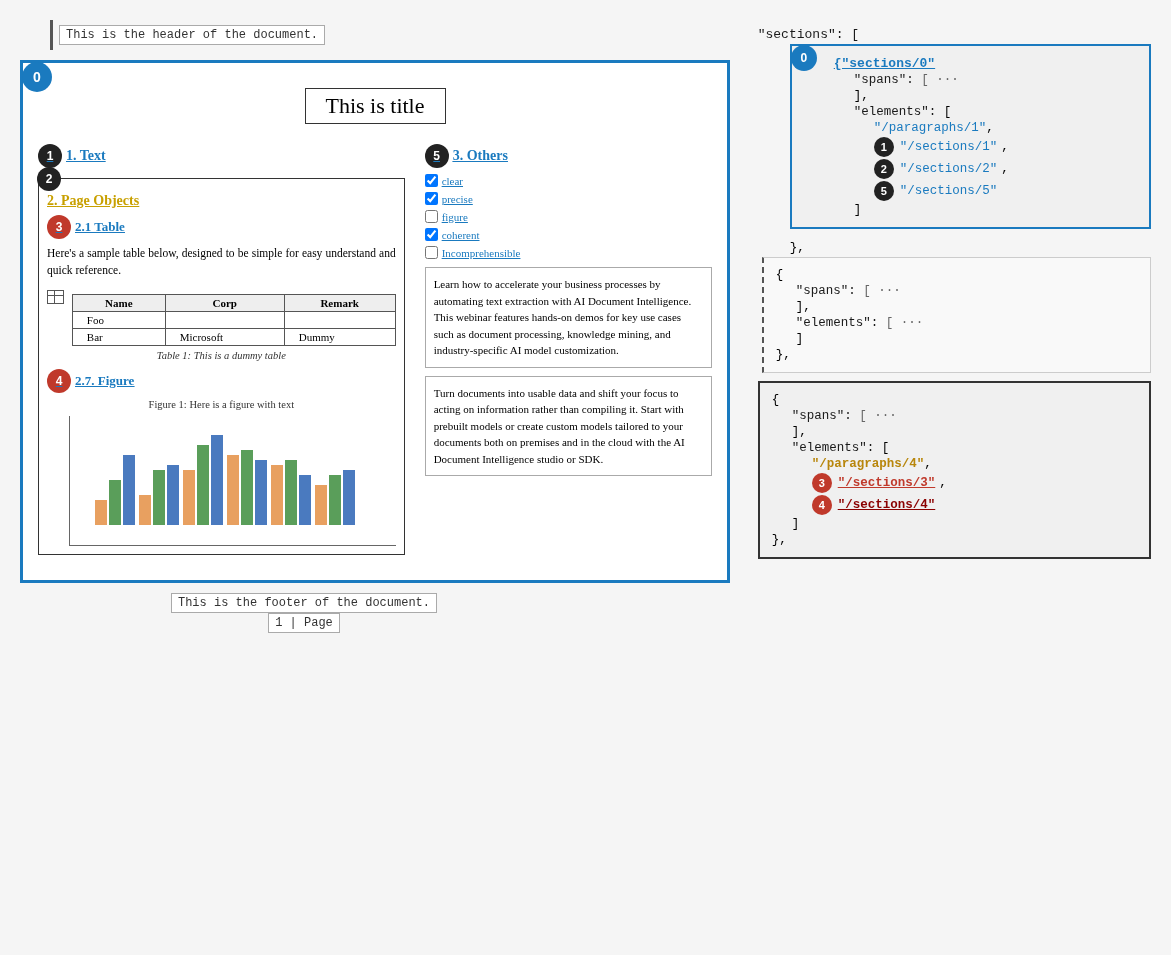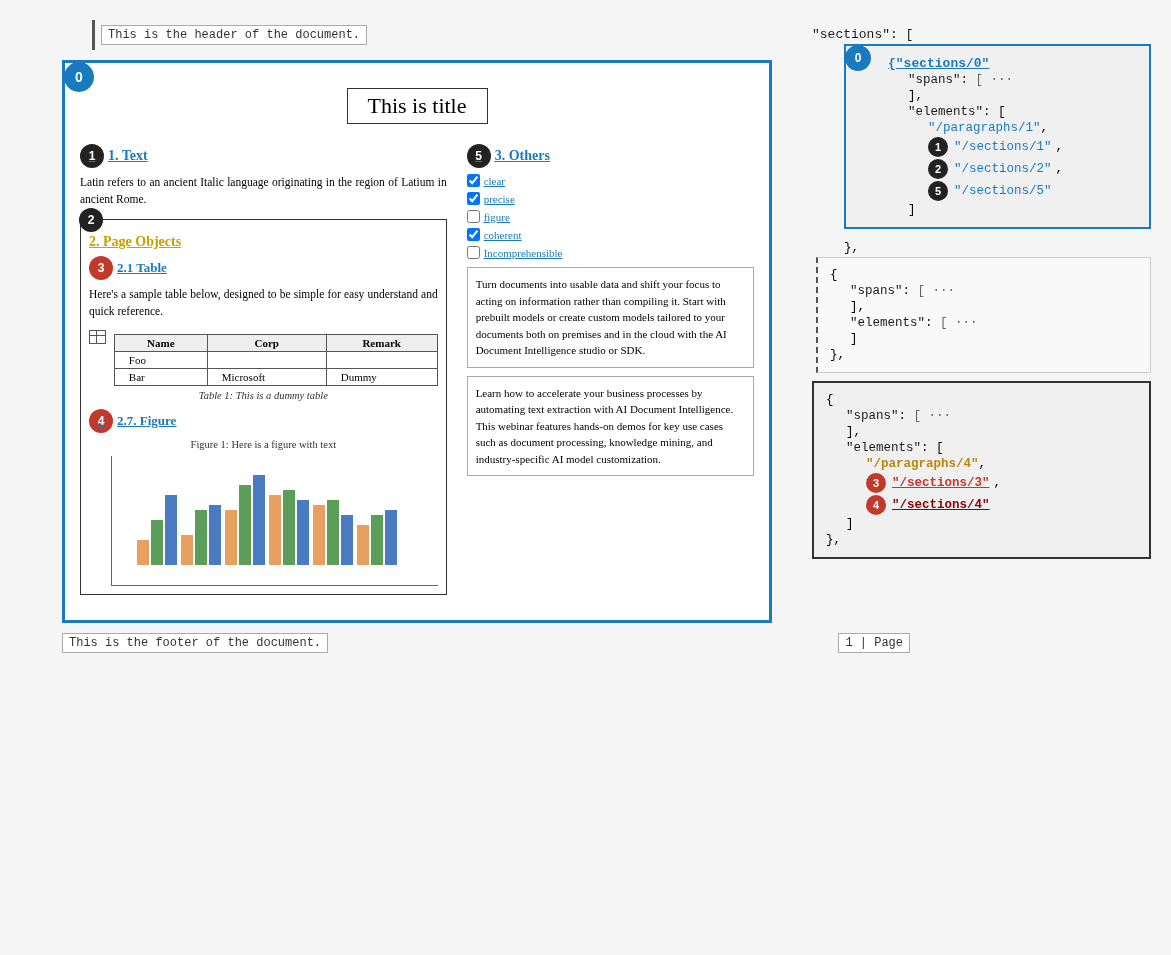--- a/index.html
+++ b/index.html
@@ -25,7 +25,6 @@
       flex-direction: column;
       align-items: flex-start;
       width: 730px;
-      margin-left: 42px;
     }
 
     .document-frame {

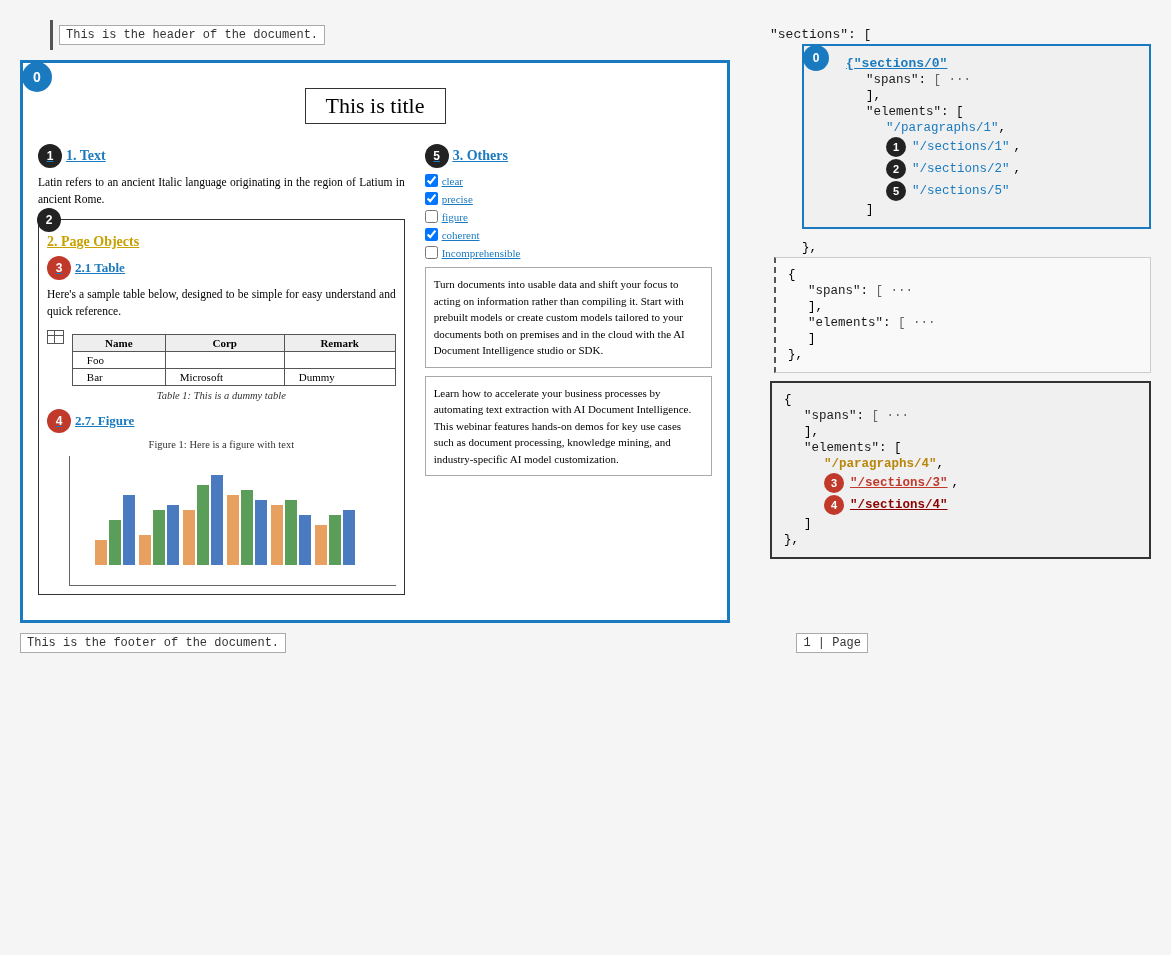--- a/index.html
+++ b/index.html
@@ -375,7 +375,6 @@
               <span class="numbered-badge">1</span>
               <span style="color:#1a7abf; ">1. Text</span>
             </div>
-            <div class="para-text">Latin refers to an ancient Italic language originating in the region of Latium in ancient Rome.</div>
           </div>
 
           <div class="sub-section">

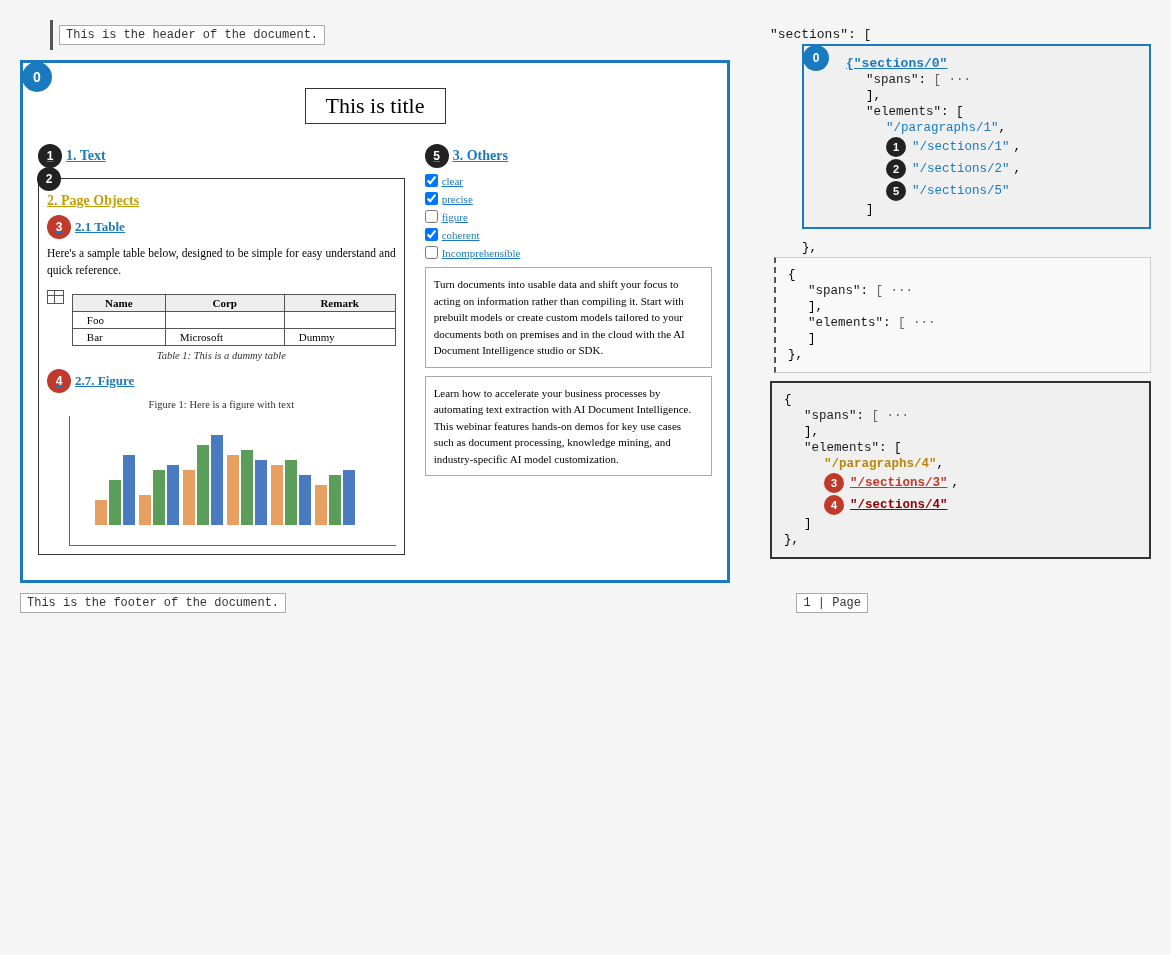--- a/index.html
+++ b/index.html
@@ -496,11 +496,11 @@
           </div>
 
           <div class="text-block">
+            <p>Learn how to accelerate your business processes by automating text extraction with AI Document Intelligence. This webinar features hands-on demos for key use cases such as document processing, knowledge mining, and industry-specific AI model customization.</p>
+          </div>
+
+          <div class="text-block">
             <p>Turn documents into usable data and shift your focus to acting on information rather than compiling it. Start with prebuilt models or create custom models tailored to your documents both on premises and in the cloud with the AI Document Intelligence studio or SDK.</p>
-          </div>
-
-          <div class="text-block">
-            <p>Learn how to accelerate your business processes by automating text extraction with AI Document Intelligence. This webinar features hands-on demos for key use cases such as document processing, knowledge mining, and industry-specific AI model customization.</p>
           </div>
         </div>
       </div>

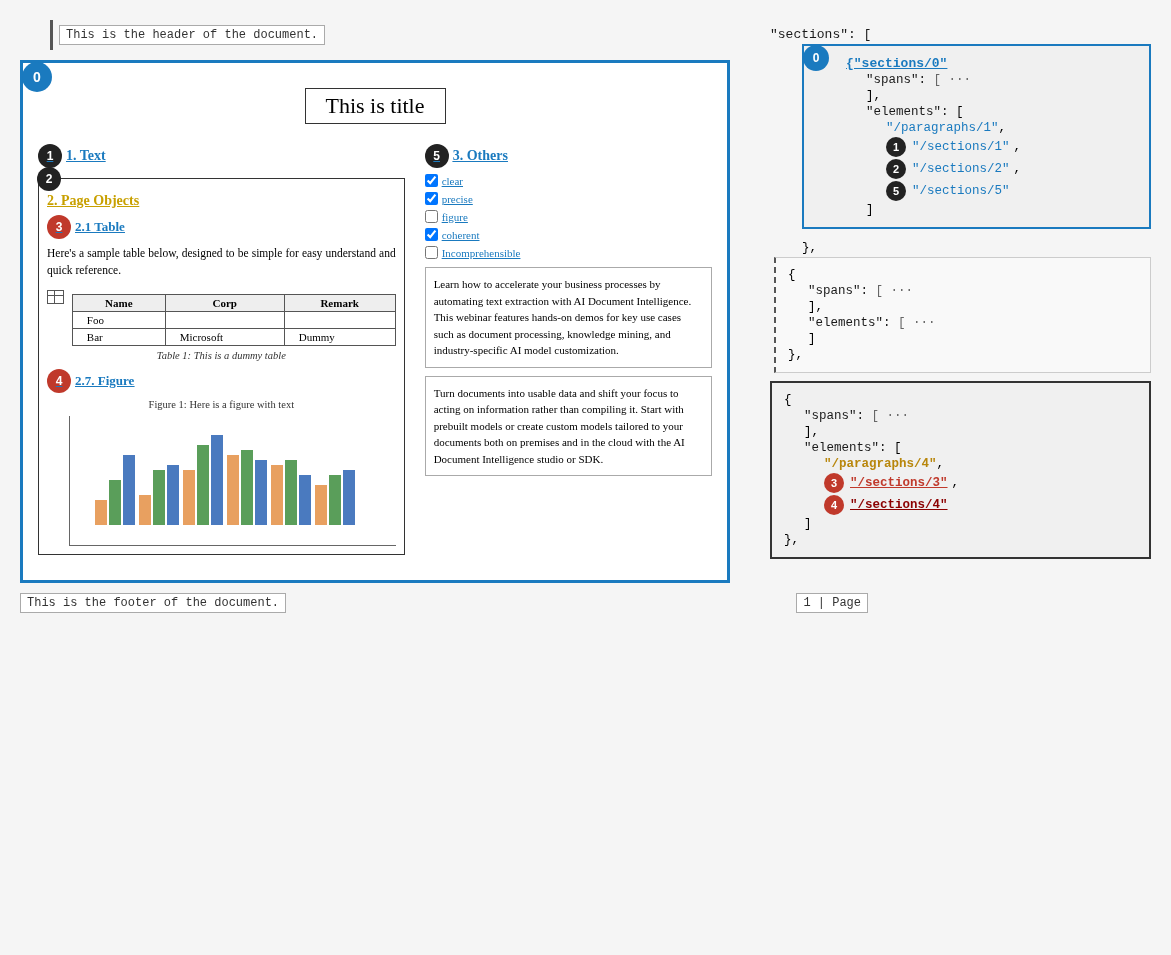--- a/index.html
+++ b/index.html
@@ -251,7 +251,8 @@
       justify-content: space-between;
       align-items: center;
       margin-top: 10px;
-      width: 848px;
+      width: 568px;
+      flex-direction: column;
     }
 
     .footer-text {

